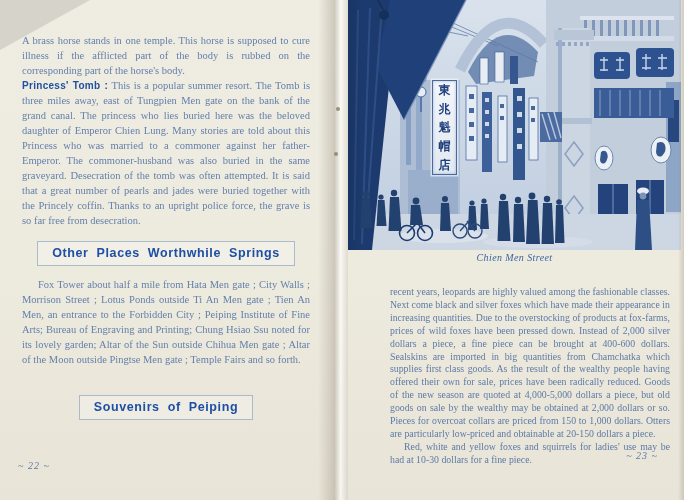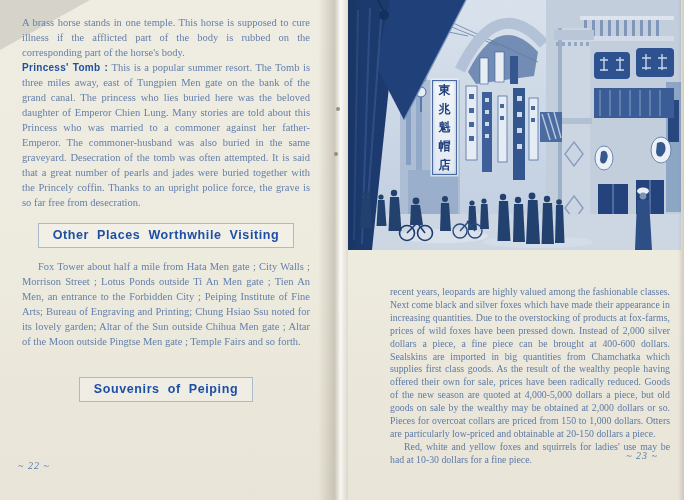--- a/index.html
+++ b/index.html
@@ -19,7 +19,7 @@
 
   
   .page-left{position:absolute;left:0;top:0;width:332px;height:500px;
-    padding:15px 22px 0 22px;box-sizing:border-box;color:#6480ab;}
+    padding:33px 22px 0 22px;box-sizing:border-box;color:#6480ab;}
   .page-left p{margin:0;font-size:10.5px;line-height:15px;text-align:justify;}
   .lead{font-family:"Liberation Sans","DejaVu Sans",sans-serif;font-weight:bold;
     color:#2050a0;font-size:10px;letter-spacing:.3px;}

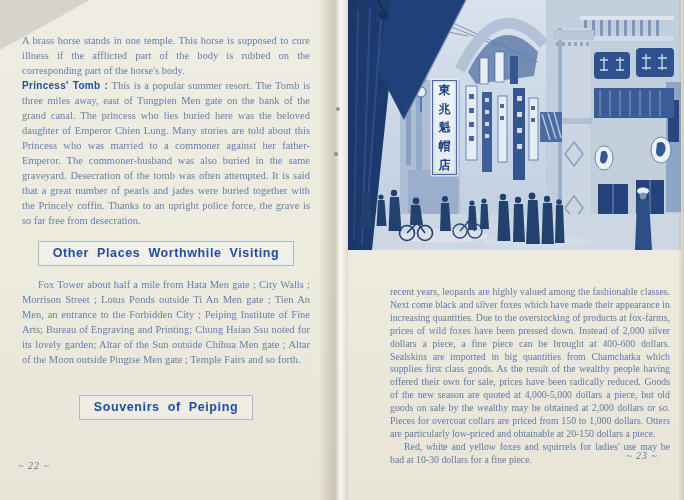--- a/index.html
+++ b/index.html
@@ -63,7 +63,7 @@
 
 
     <div class="boxed-wrap first">
-      <span class="boxed">Other Places Worthwhile Visiting</span>
+      <span class="boxed">Other Places Worthwhile Springs</span>
     </div>
 
     <p class="indent">Fox Tower about half a mile from Hata Men gate ; City Walls ; Morrison Street ; Lotus Ponds outside Ti An Men gate ; Tien An Men, an entrance to the Forbidden City ; Peiping Institute of Fine Arts; Bureau of Engraving and Printing; Chung Hsiao Ssu noted for its lovely garden; Altar of the Sun outside Chihua Men gate ; Altar of the Moon outside Pingtse Men gate ; Temple Fairs and so forth.</p>

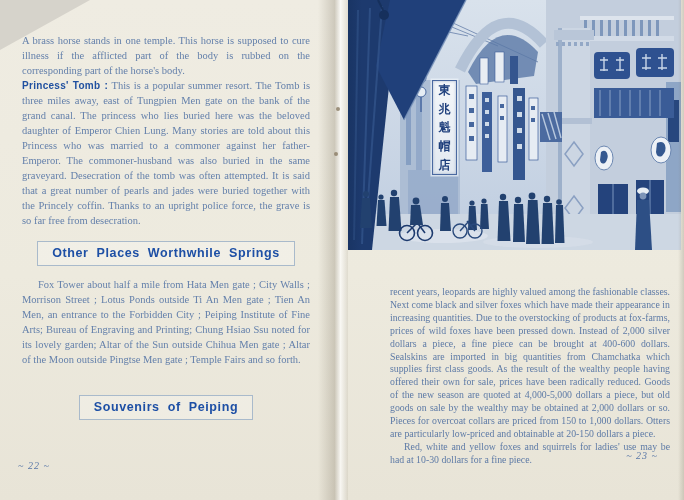--- a/index.html
+++ b/index.html
@@ -306,6 +306,7 @@
       </div>
     </div>
 
+    <div class="caption">Chien Men Street</div>
 
     <div class="rp-text">
       <p>recent years, leopards are highly valued among the fashionable classes.  Next come black and silver foxes which have made their appearance in increasing quantities.  Due to the overstocking of products at fox-farms, prices of wild foxes have been pressed down.  Instead of 2,000 silver dollars a piece, a fine piece can be brought at 400-600 dollars.  Sealskins are imported in big quantities from Chamchatka which supplies first class goods.  As the result of the wealthy people having offered their own for sale, prices have been radically reduced.  Goods of the new season are quoted at 4,000-5,000 dollars a piece, but old goods on sale by the wealthy may be obtained at 2,000 dollars or so.  Pieces for overcoat collars are priced from 150 to 1,000 dollars.  Otters are particularly low-priced and obtainable at 20-150 dollars a piece.</p>

